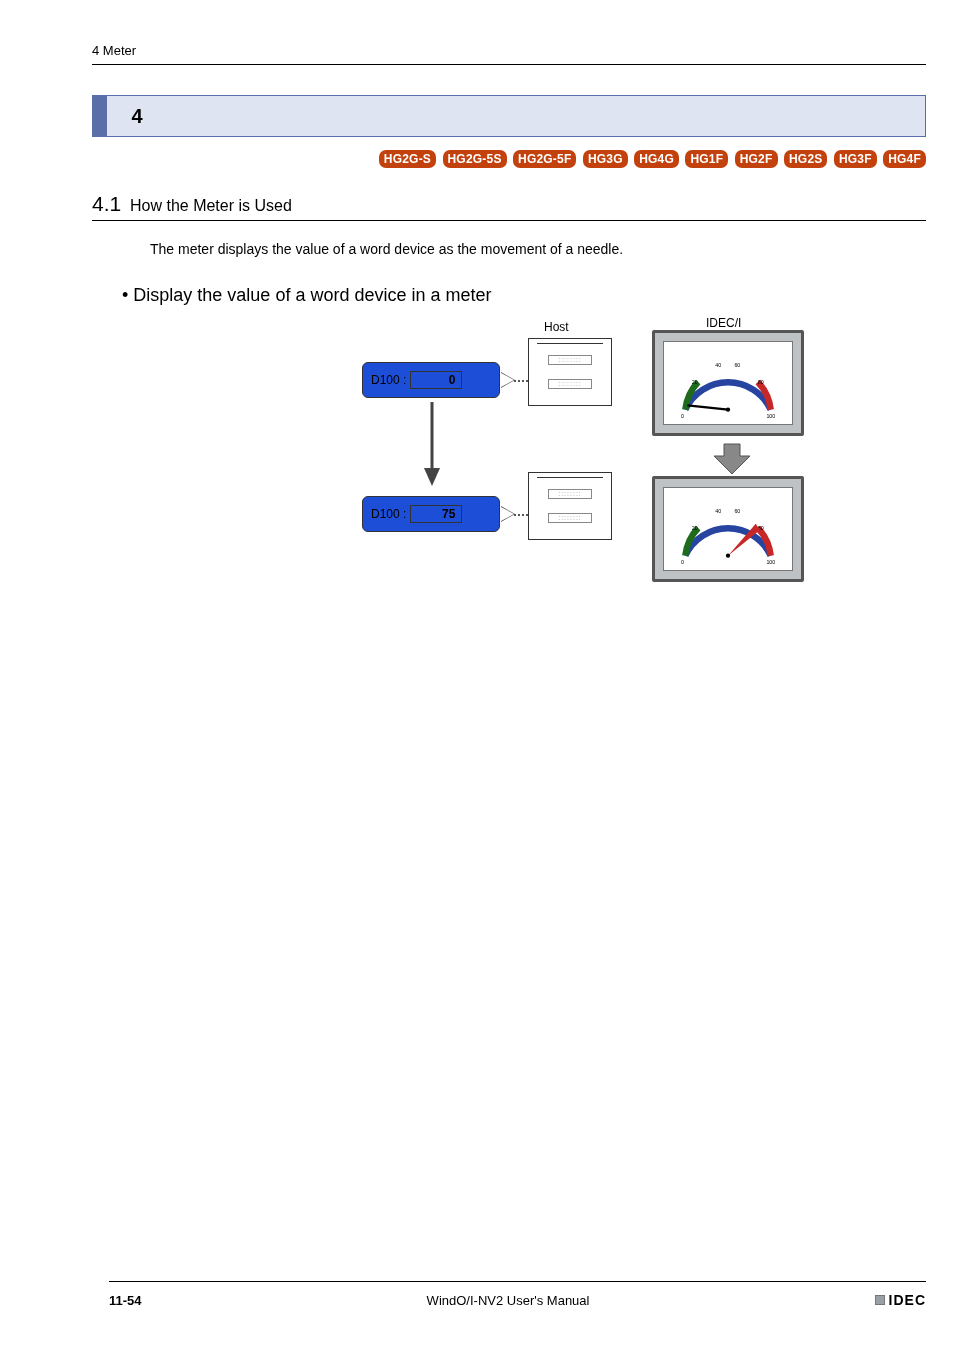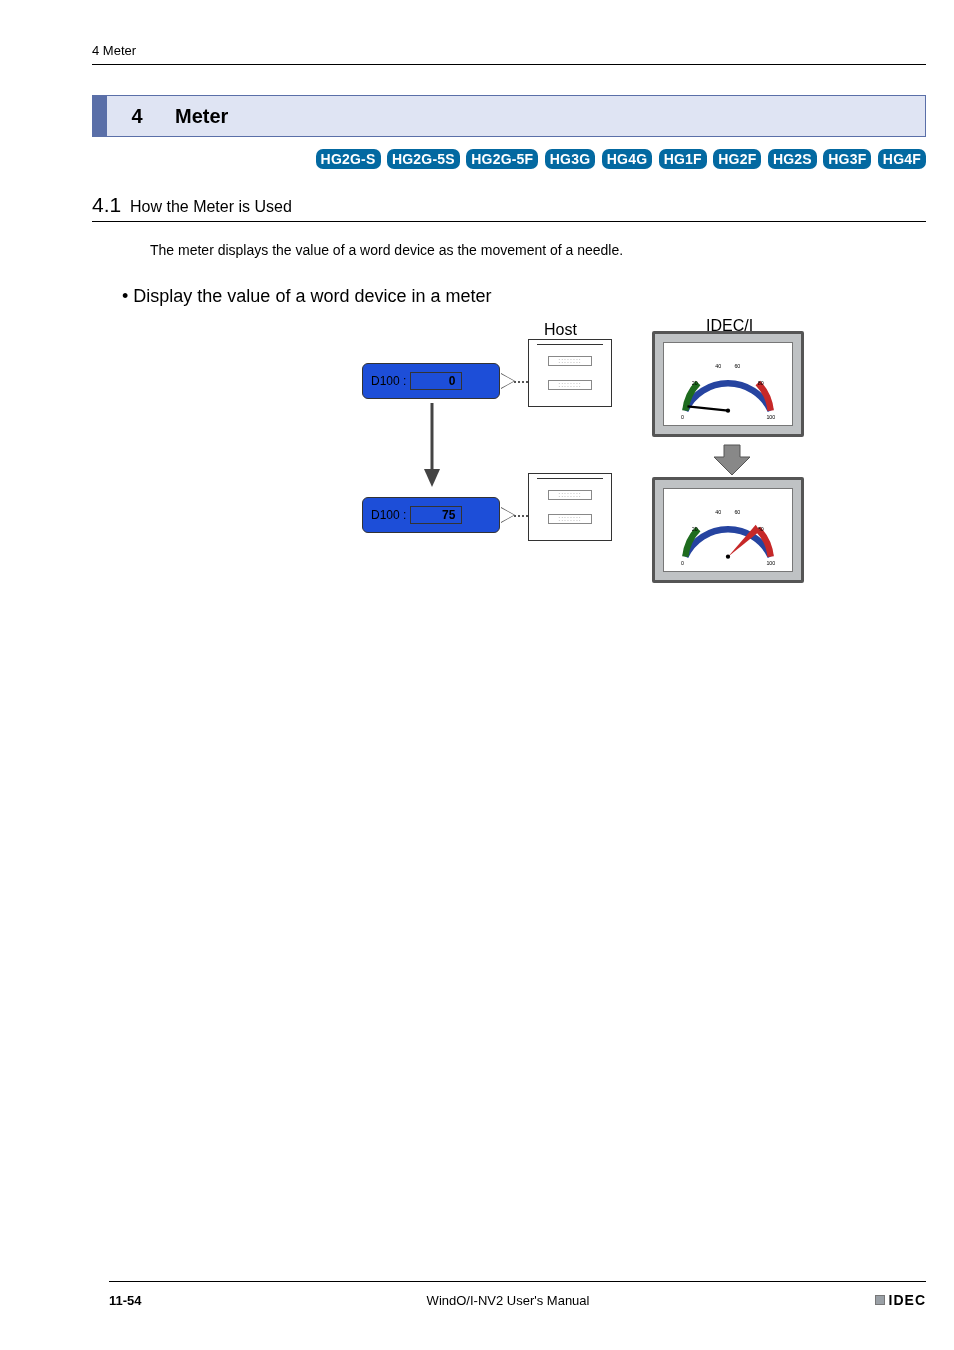--- a/index.html
+++ b/index.html
@@ -57,7 +57,6 @@
   <div class="section-bar">
     <div class="blockL"></div>
     <div class="numtxt">4</div>
-    <div class="title">Meter</div>
   </div>
 
   <div class="model-row">

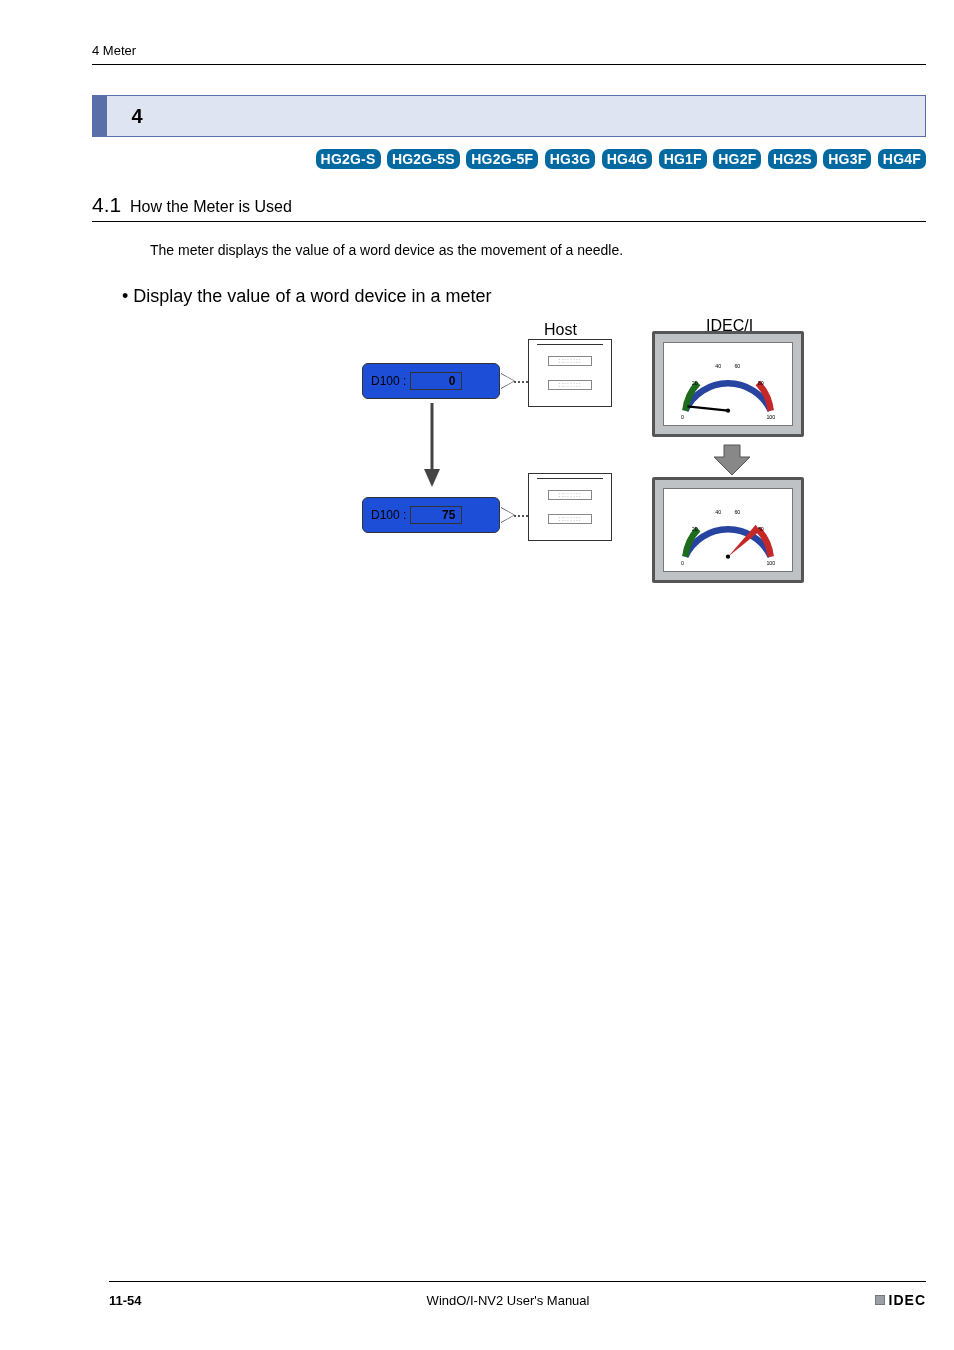--- a/index.html
+++ b/index.html
@@ -14,7 +14,7 @@
   .section-bar .title { flex:1; display:flex; align-items:center; font-weight:bold; font-size:20px; padding-left:8px; }
 
   .model-row { text-align: right; margin-bottom: 24px; }
-  .model-pill { display:inline-block; background:#0369a1; color:#fff; font-size:14px; font-weight:bold; padding:2px 5px; border-radius:7px; margin-left:2px; letter-spacing:0.2px; }
+  .model-pill { display:inline-block; background:#c2410c; color:#fff; font-size:12px; font-weight:bold; padding:2px 5px; border-radius:7px; margin-left:2px; letter-spacing:0.2px; }
 
   .subhead-row { display:flex; align-items:baseline; border-bottom:1px solid #000; padding-bottom:4px; margin-bottom:20px; }
   .subhead-num { font-weight:normal; font-size:21px; width:38px; }

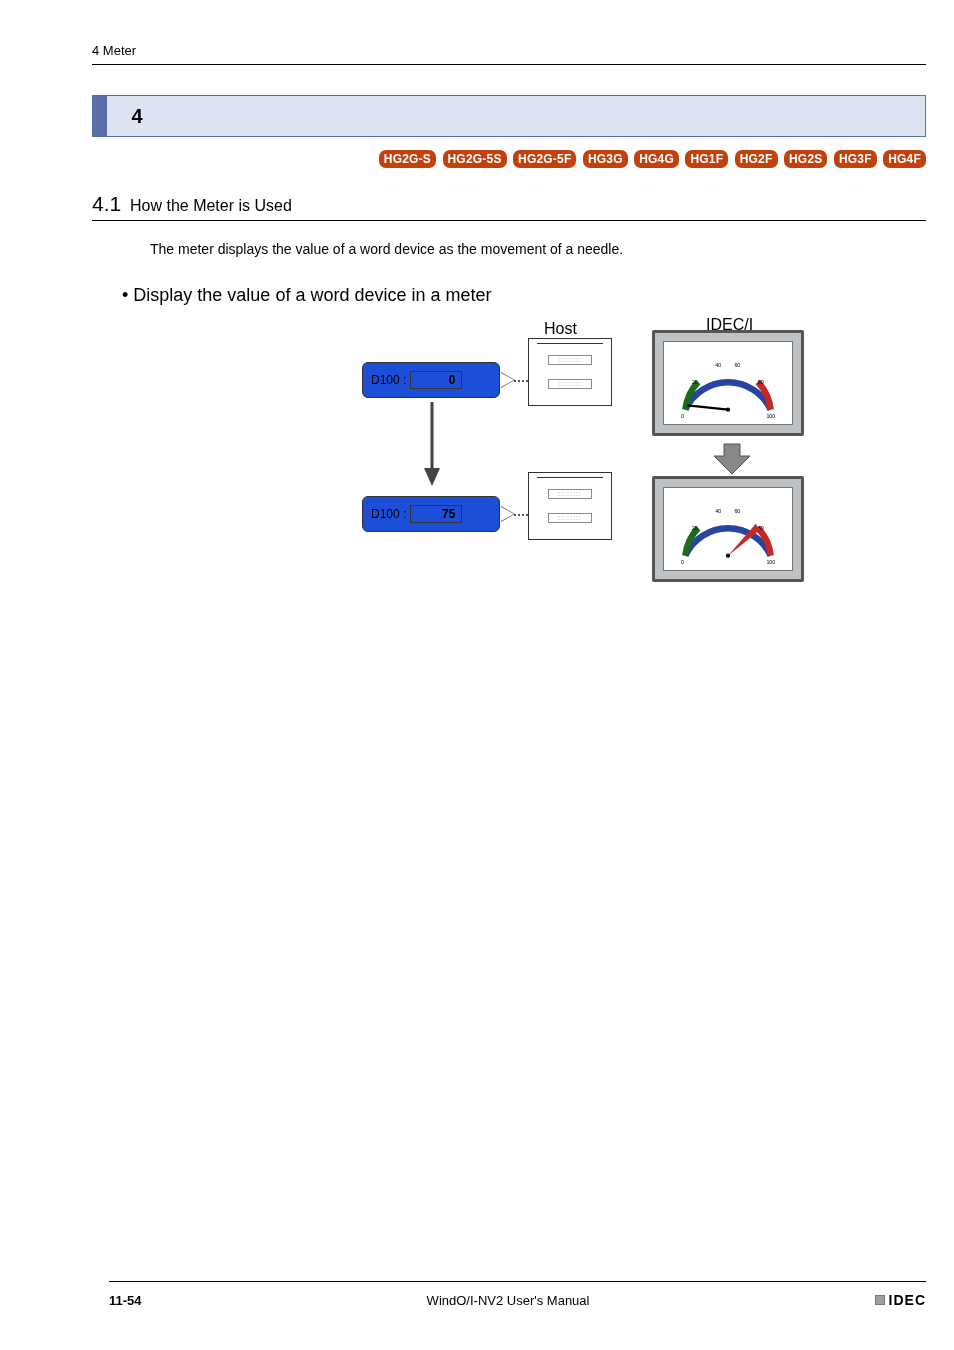--- a/index.html
+++ b/index.html
@@ -24,7 +24,7 @@
   .bullet-row { font-size:18px; margin-left:30px; margin-bottom:18px; }
 
   .diagram { margin-left: 160px; position: relative; width: 600px; height: 290px; }
-  .lbl { position:absolute; font-size:16px; }
+  .lbl { position:absolute; font-size:12px; }
   .d100box { position:absolute; width:138px; height:36px; border:1px solid #333; border-radius:6px; display:flex; align-items:center; padding-left:8px; font-size:12px; background:#1d4ed8; }
   .d100box .valbox { width:52px; height:18px; border:1px solid #333; margin-left:4px; display:flex; align-items:center; justify-content:flex-end; padding-right:6px; font-weight:bold; font-size:12px; }
   .d100box::after { content:""; position:absolute; right:-16px; top:50%; transform:translateY(-50%); width:0; height:0; border-top:8px solid transparent; border-bottom:8px solid transparent; border-left:14px solid #555; }

